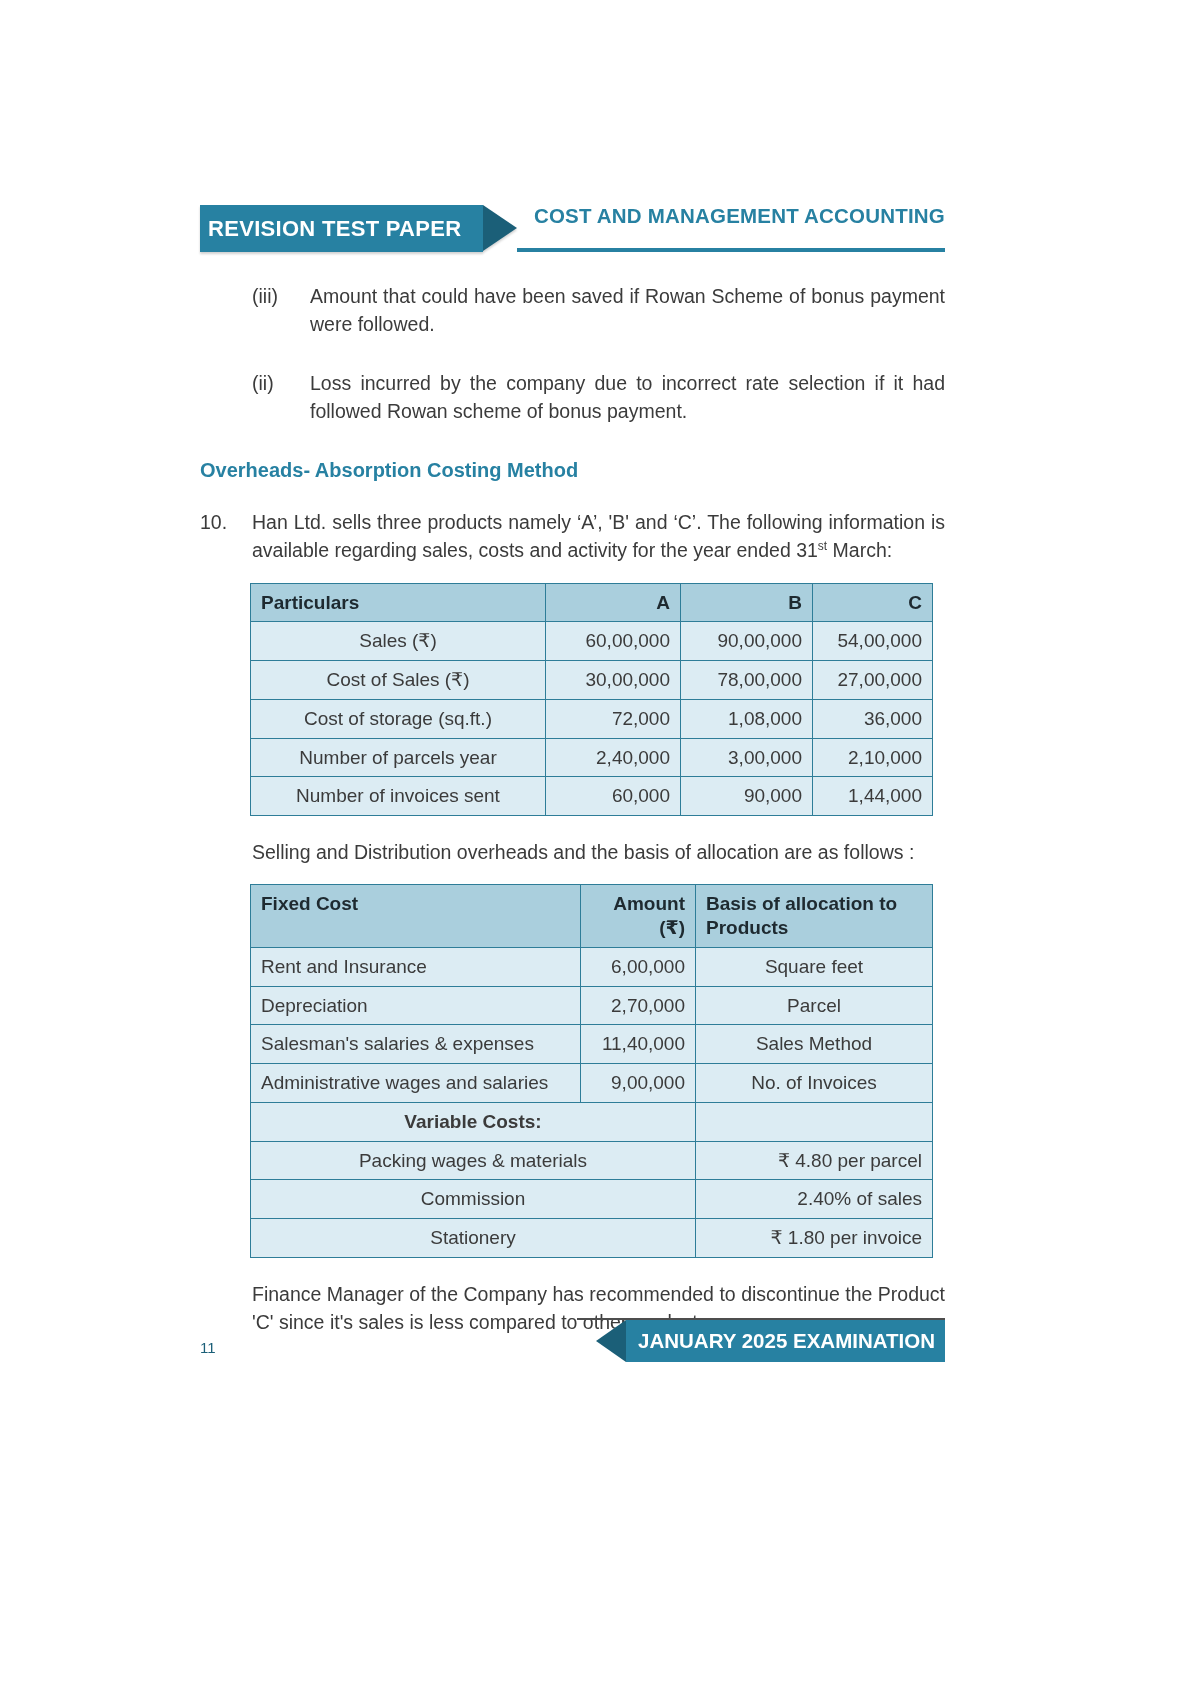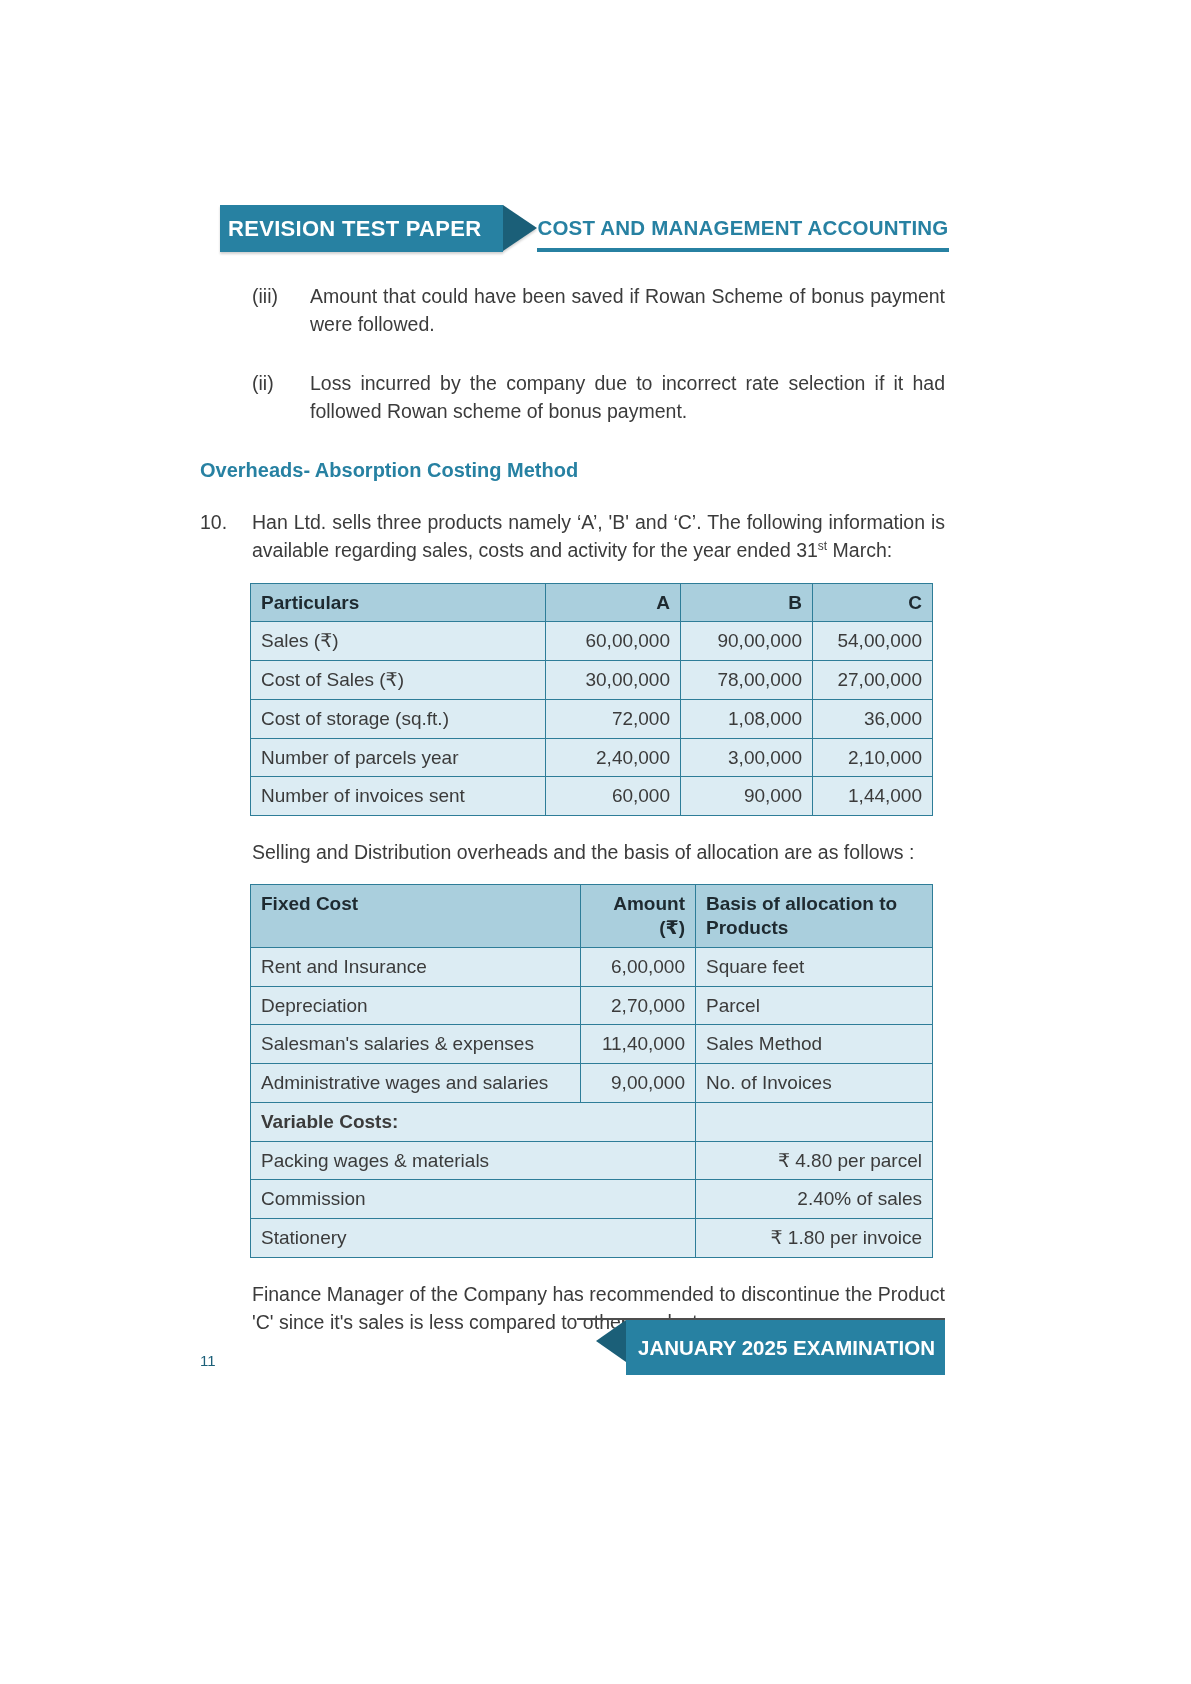--- a/index.html
+++ b/index.html
@@ -25,7 +25,7 @@
 
   
   .doc-header{display:flex;align-items:stretch;height:47px;}
-  .banner{display:flex;align-items:stretch;flex:0 0 auto;filter:drop-shadow(0 2px 1px rgba(0,0,0,0.18));margin-left:20px;}
+  .banner{display:flex;align-items:stretch;flex:0 0 auto;filter:drop-shadow(0 2px 1px rgba(0,0,0,0.18));}
   .banner-body{
     background:var(--accent);
     color:#ffffff;

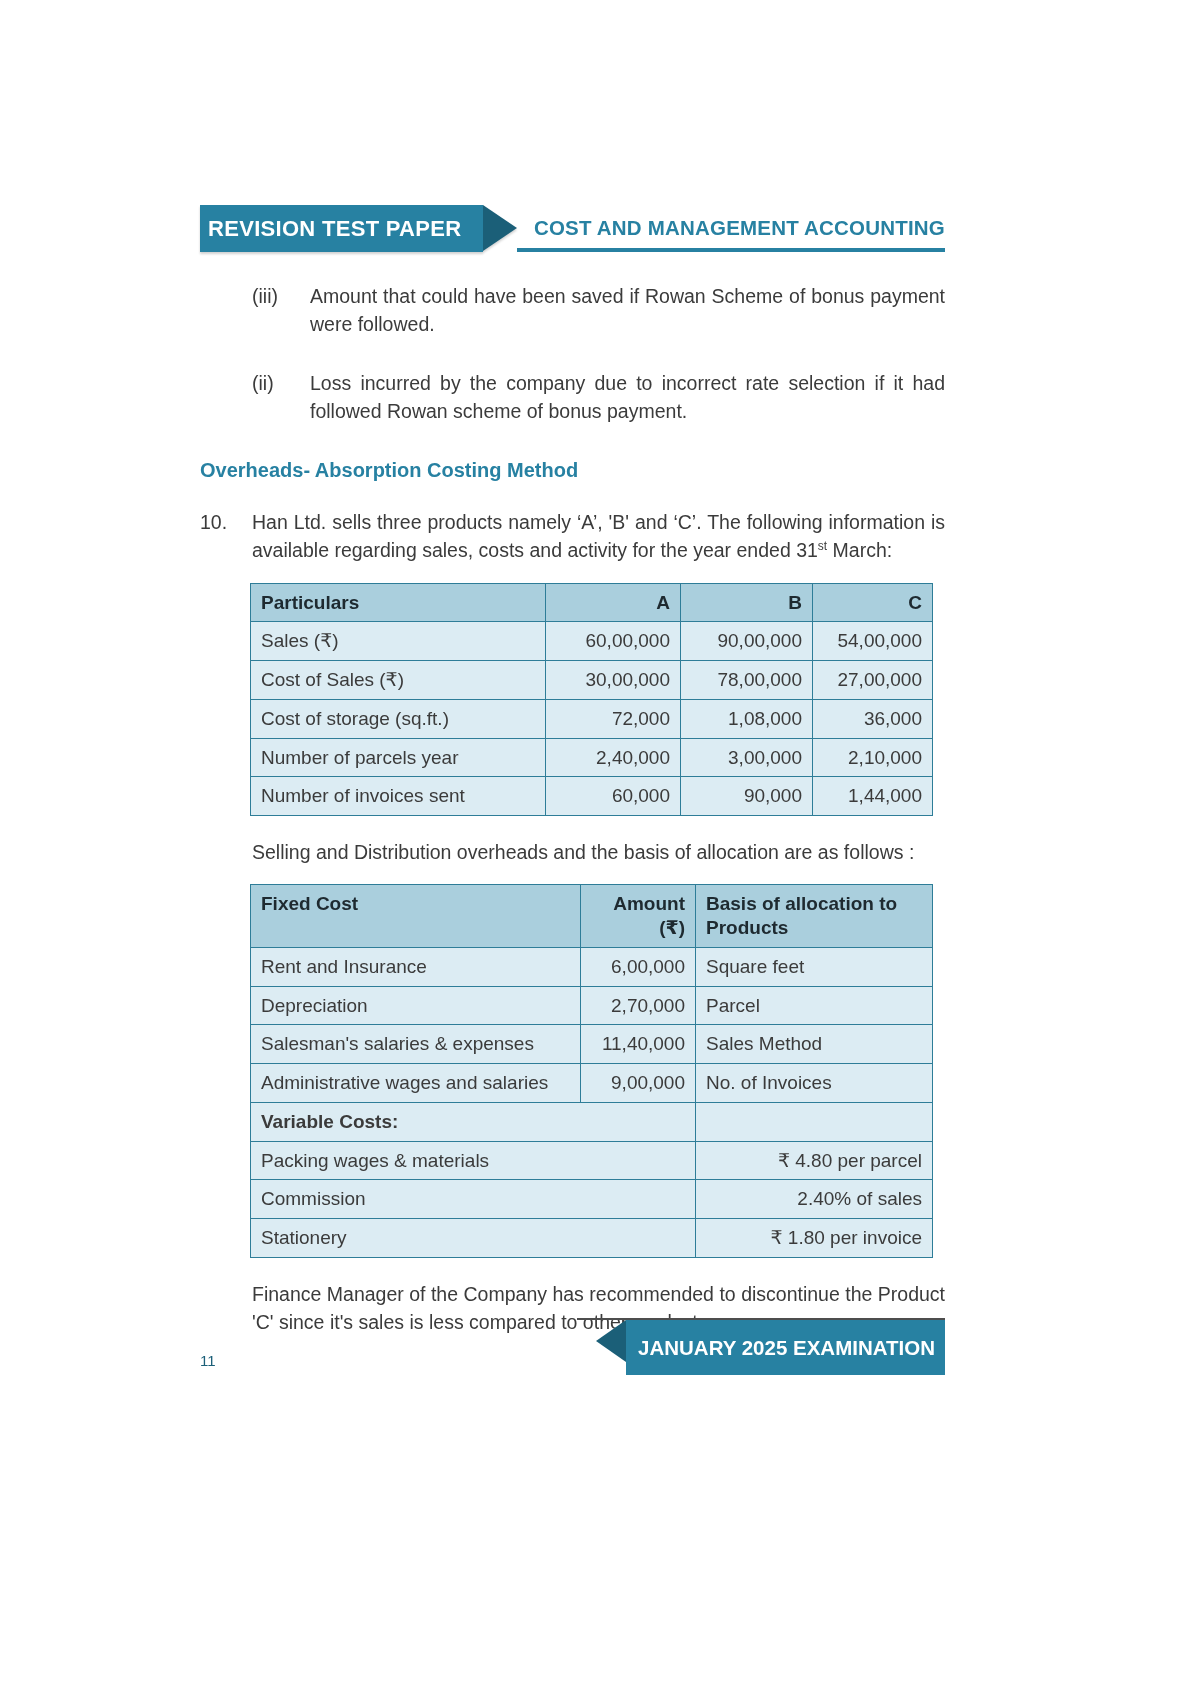--- a/index.html
+++ b/index.html
@@ -46,7 +46,7 @@
     flex:1;
     display:flex;align-items:flex-end;justify-content:flex-end;
     border-bottom:4px solid var(--accent);
-    padding-bottom:8px;
+    padding-bottom:20px;
   }
   .doc-title{color:var(--accent);font-weight:bold;font-size:20.5px;letter-spacing:0.2px;white-space:nowrap;}
 

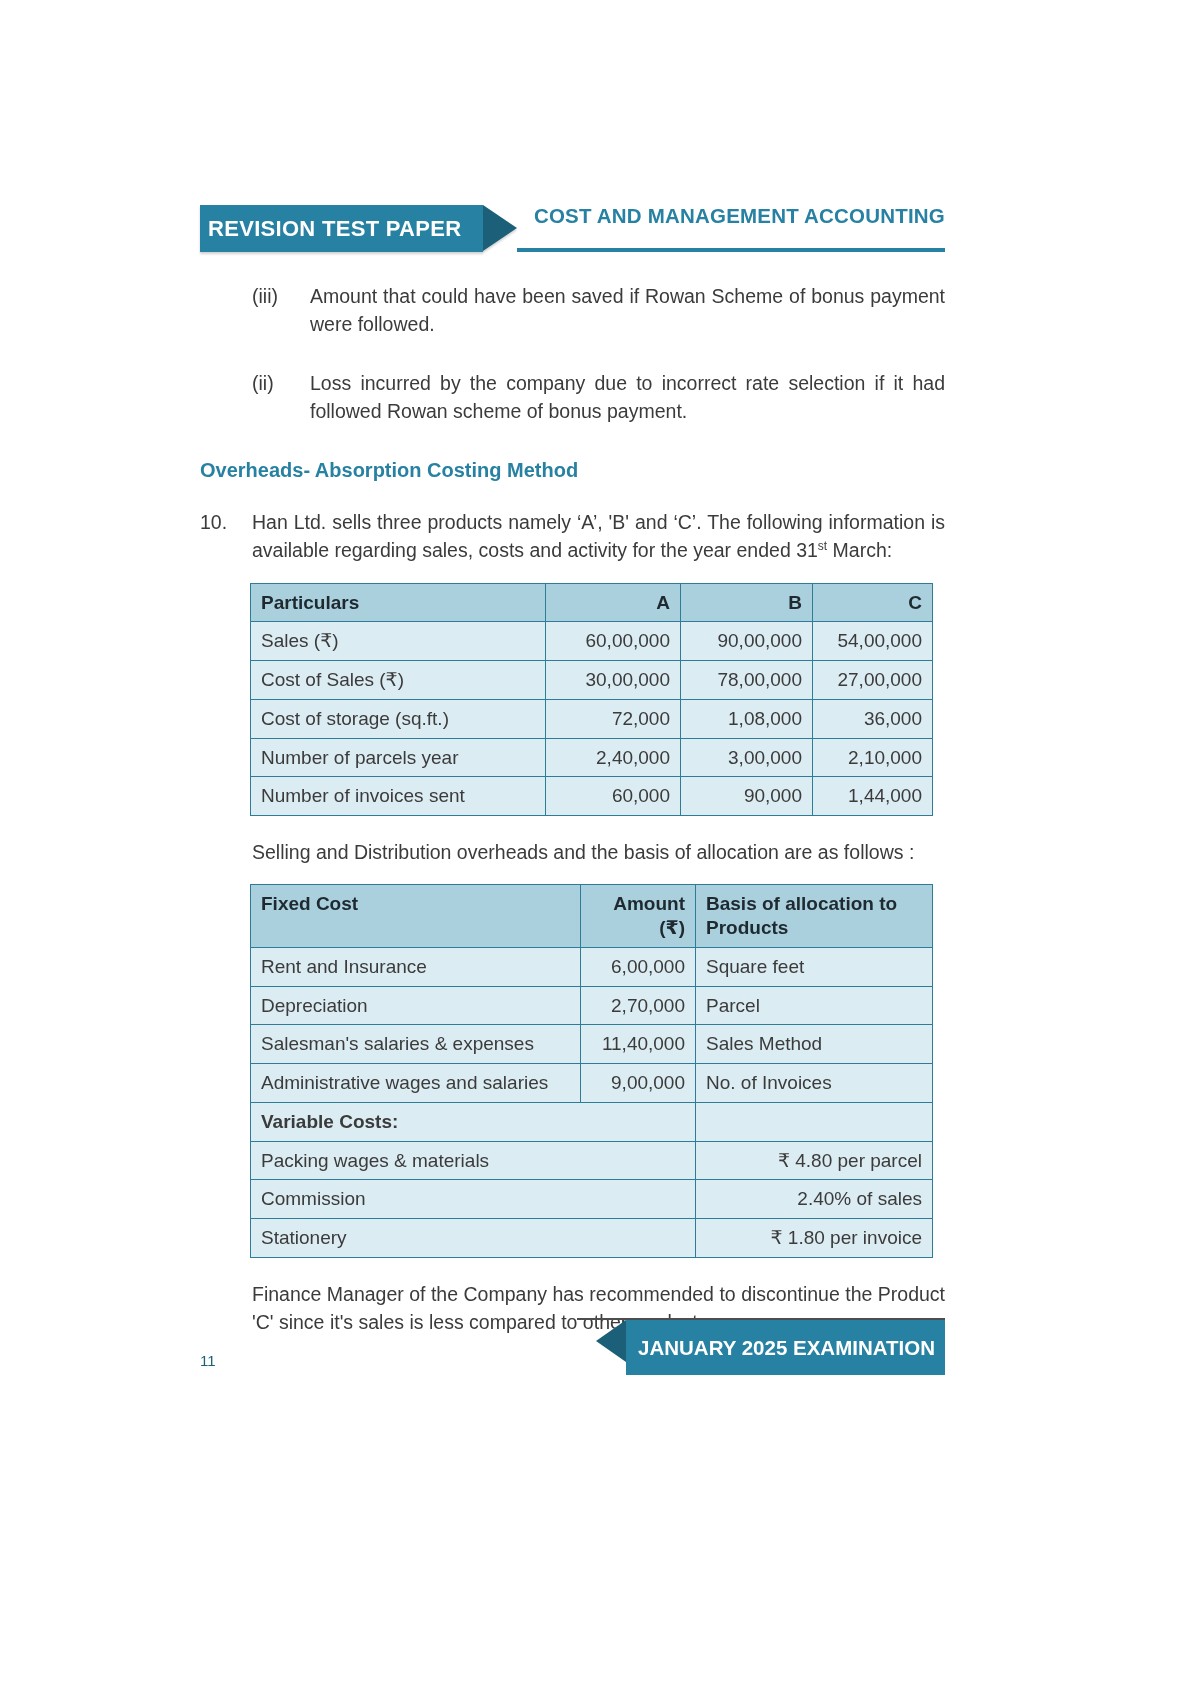--- a/index.html
+++ b/index.html
@@ -90,7 +90,7 @@
     color:#1e2a30;
   }
   thead th.left{text-align:left;}
-  tbody td{background:var(--table-row-bg);}
+  tbody td{background:var(--table-row-bg);text-align:center;}
   td.num{text-align:right;white-space:nowrap;}
   td.just{text-align:justify;}
   td.bold{font-weight:bold;}

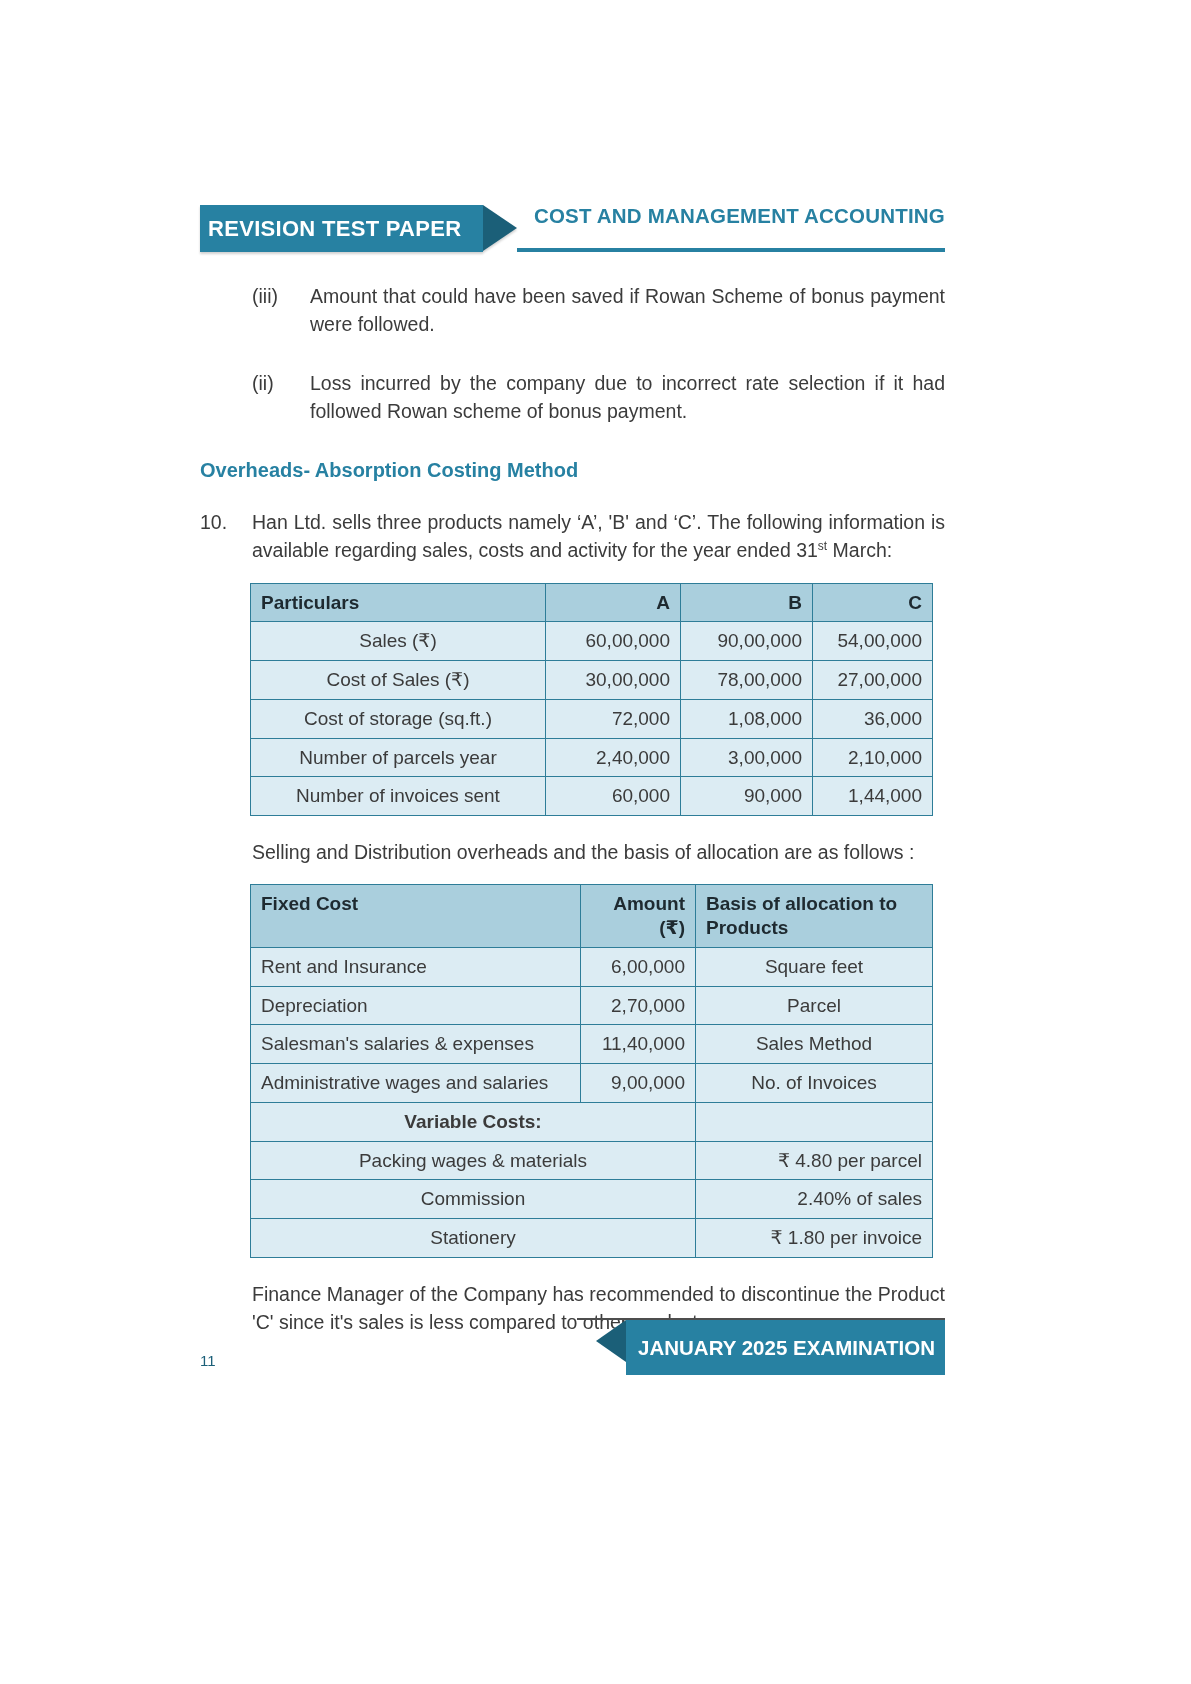--- a/index.html
+++ b/index.html
@@ -107,7 +107,7 @@
     border-top:2px solid var(--footer-rule);
     display:flex;justify-content:flex-end;
   }
-  .footer-banner{display:flex;align-items:stretch;height:55px;}
+  .footer-banner{display:flex;align-items:stretch;height:42px;}
   .footer-banner-arrow{
     width:0;height:0;
     border-top:21px solid transparent;

